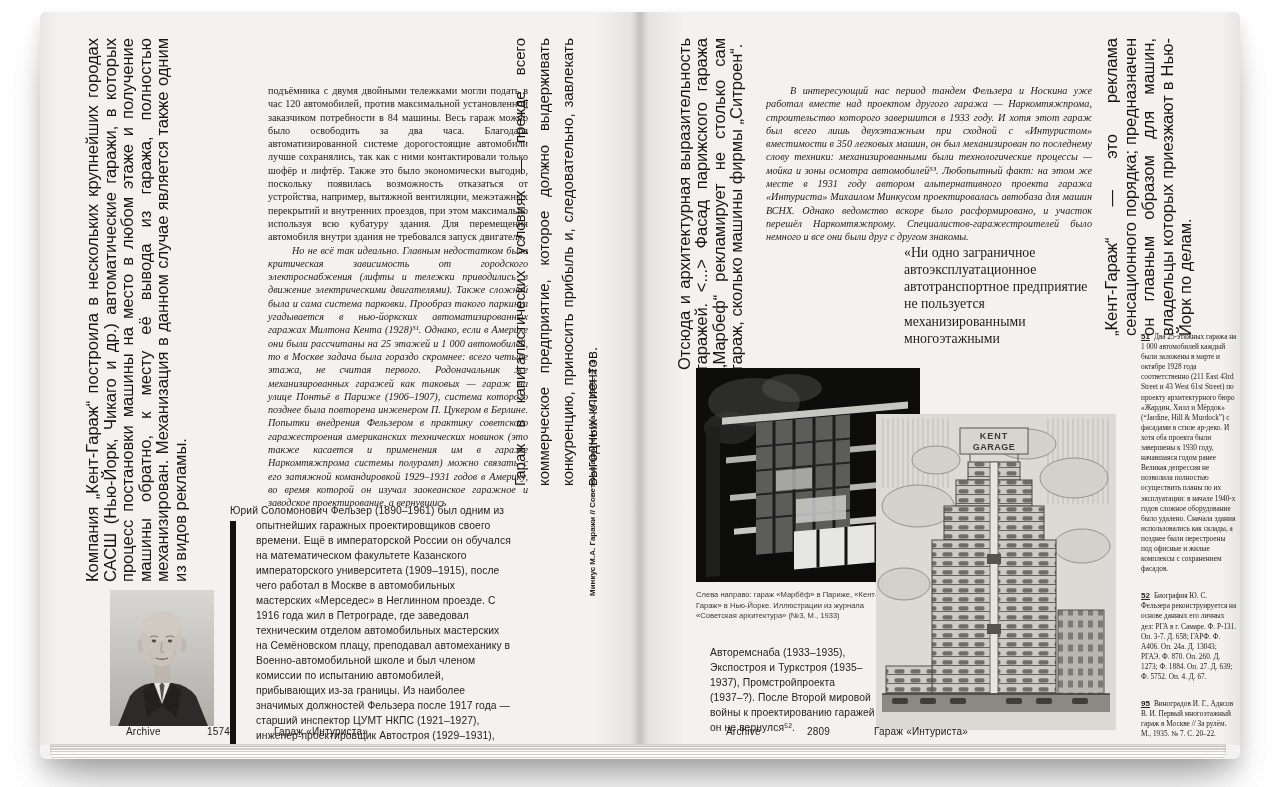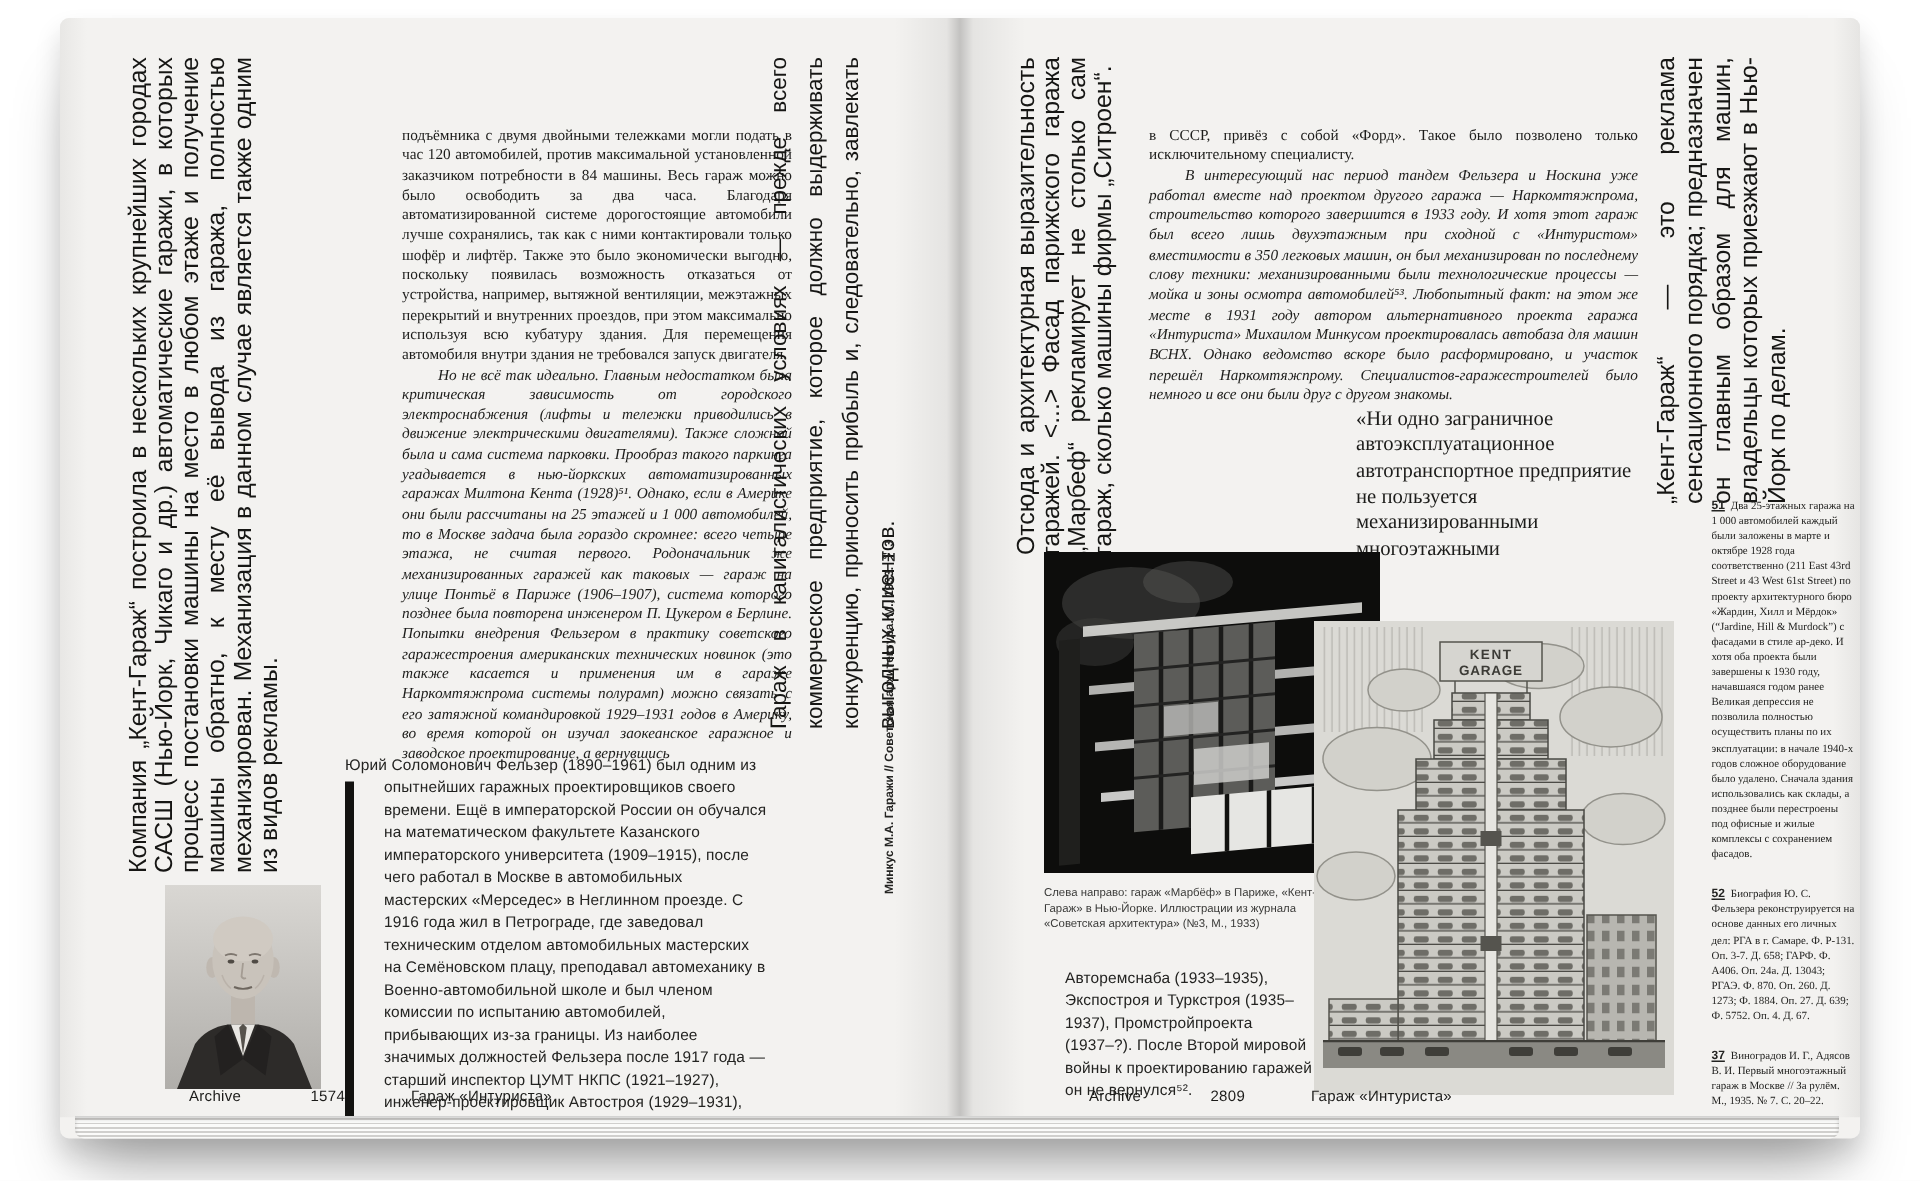--- a/index.html
+++ b/index.html
@@ -129,7 +129,6 @@
       <div class="abs vert vq-rleft">Отсюда и архитектурная выразительность гаражей. &lt;...&gt; Фасад парижского гаража „Марбеф“ рекламирует не столько сам гараж, сколько машины фирмы „Ситроен“.</div>
 
       <div class="abs body-col body-right">
-        <p>в СССР, привёз с собой «Форд». Такое было позволено только исключительному специалисту.</p>
         <p class="indent">В интересующий нас период тандем Фельзера и Носкина уже работал вместе над проектом другого гаража — Наркомтяжпрома, строительство которого завершится в 1933 году. И хотя этот гараж был всего лишь двухэтажным при сходной с «Интуристом» вместимости в 350 легковых машин, он был механизирован по последнему слову техники: механизированными были технологические процессы — мойка и зоны осмотра автомобилей⁵³. Любопытный факт: на этом же месте в 1931 году автором альтернативного проекта гаража «Интуриста» Михаилом Минкусом проектировалась автобаза для машин ВСНХ. Однако ведомство вскоре было расформировано, и участок перешёл Наркомтяжпрому. Специалистов-гаражестроителей было немного и все они были друг с другом знакомы.</p>
         <p class="p-quote">«Ни одно заграничное автоэксплуатационное автотранспортное предприятие не пользуется механизированными многоэтажными</p>
       </div>

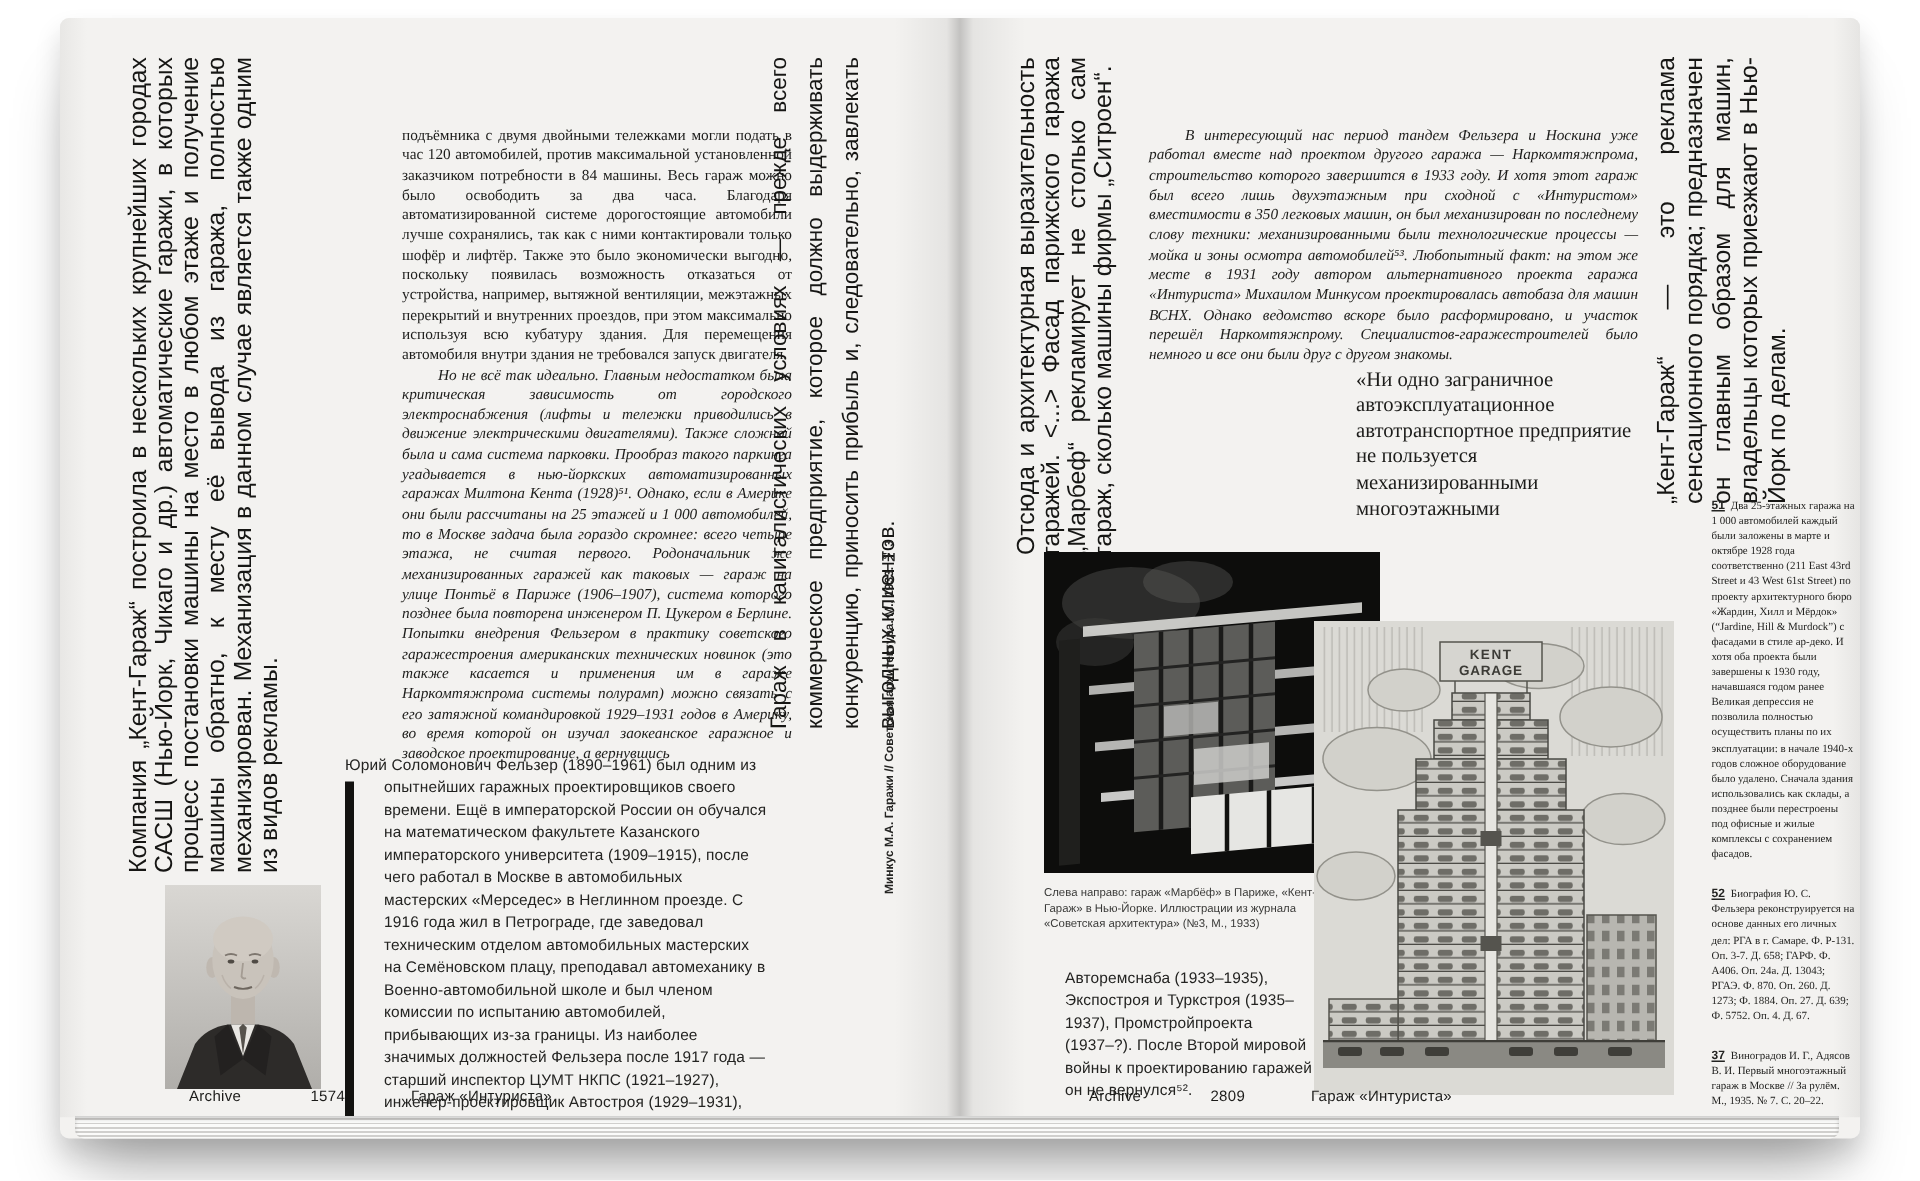--- a/index.html
+++ b/index.html
@@ -240,7 +240,7 @@
           <span class="fn-num">52</span><span>Биография Ю. С. Фельзера реконструируется на основе данных его личных дел: РГА в г. Самаре. Ф. Р-131. Оп. 3-7. Д. 658; ГАРФ. Ф. А406. Оп. 24а. Д. 13043; РГАЭ. Ф. 870. Оп. 260. Д. 1273; Ф. 1884. Оп. 27. Д. 639; Ф. 5752. Оп. 4. Д. 67.</span>
         </div>
         <div class="fn">
-          <span class="fn-num">37</span><span>Виноградов И. Г., Адясов В. И. Первый многоэтажный гараж в Москве // За рулём. М., 1935. № 7. С. 20–22.</span>
+          <span class="fn-num">95</span><span>Виноградов И. Г., Адясов В. И. Первый многоэтажный гараж в Москве // За рулём. М., 1935. № 7. С. 20–22.</span>
         </div>
       </div>
 

